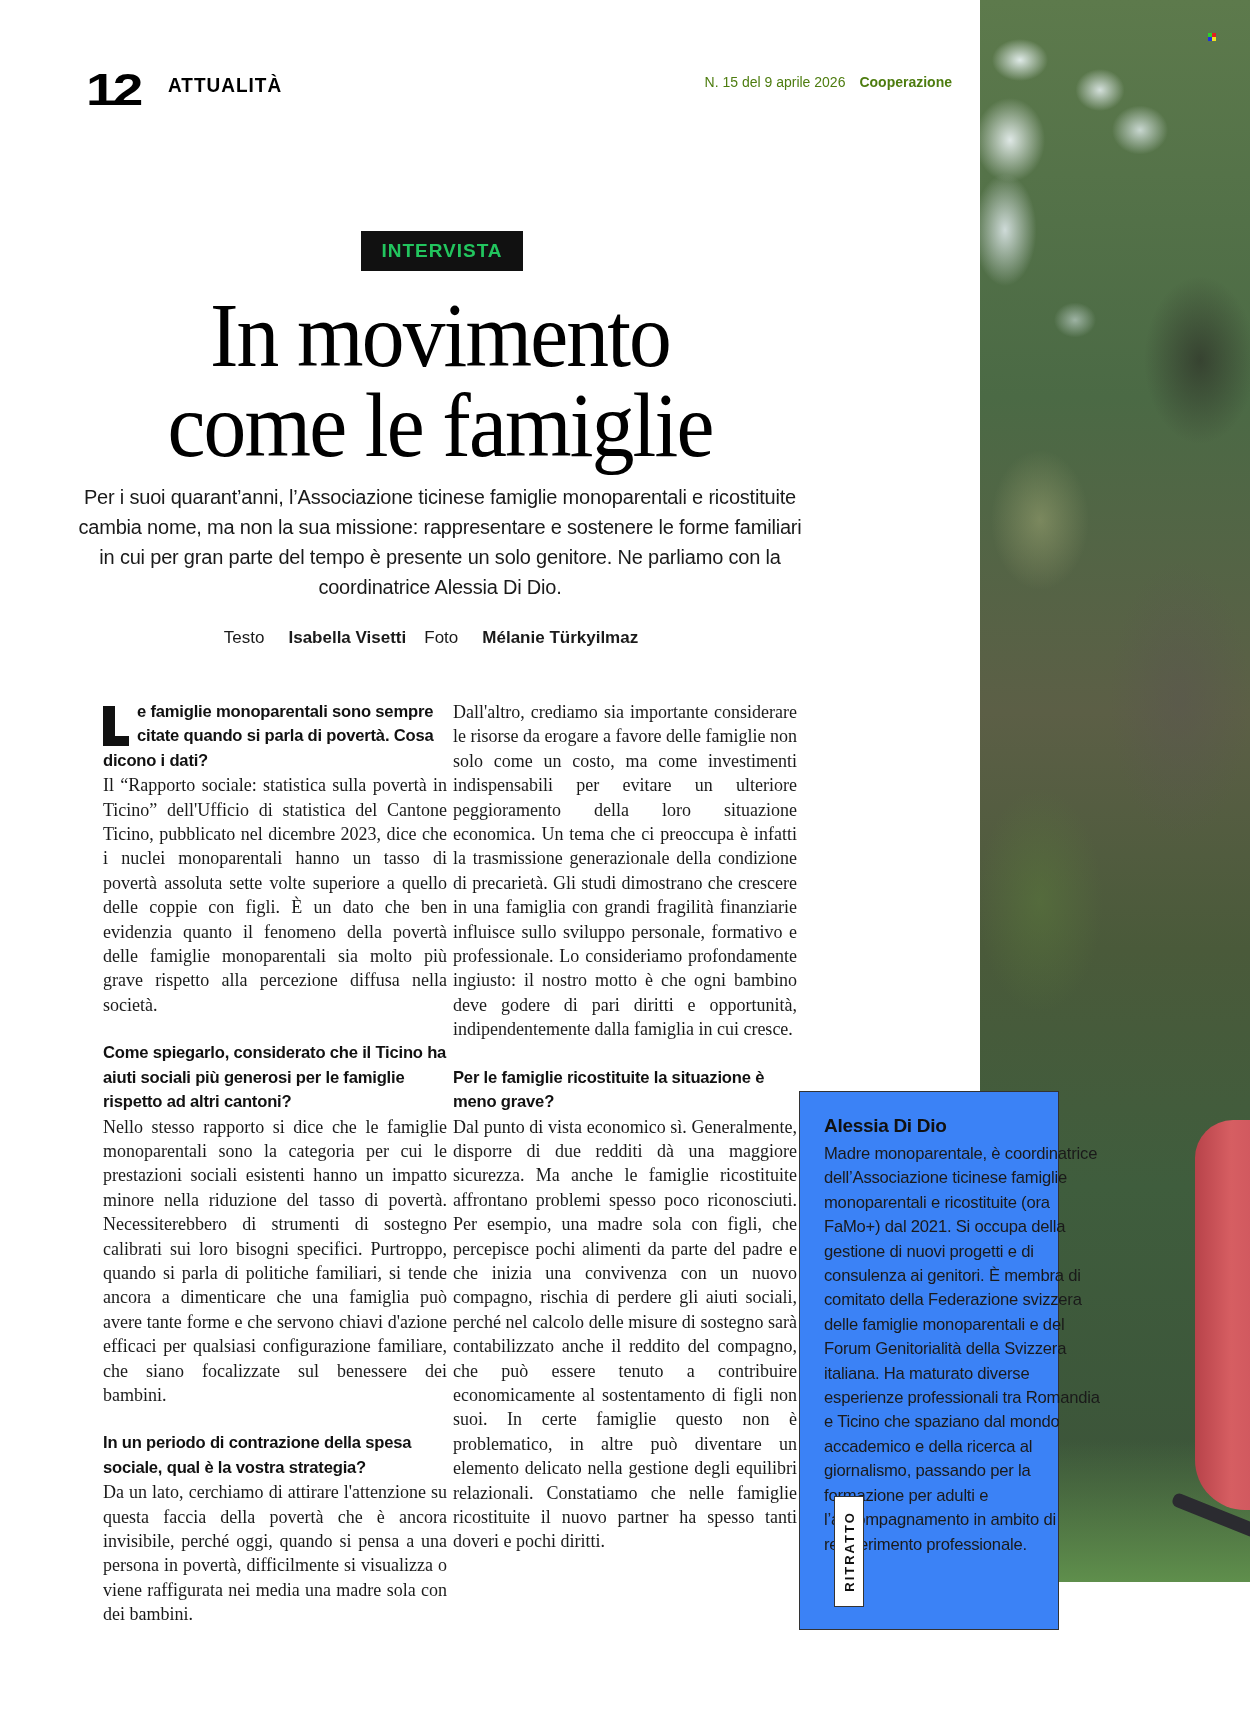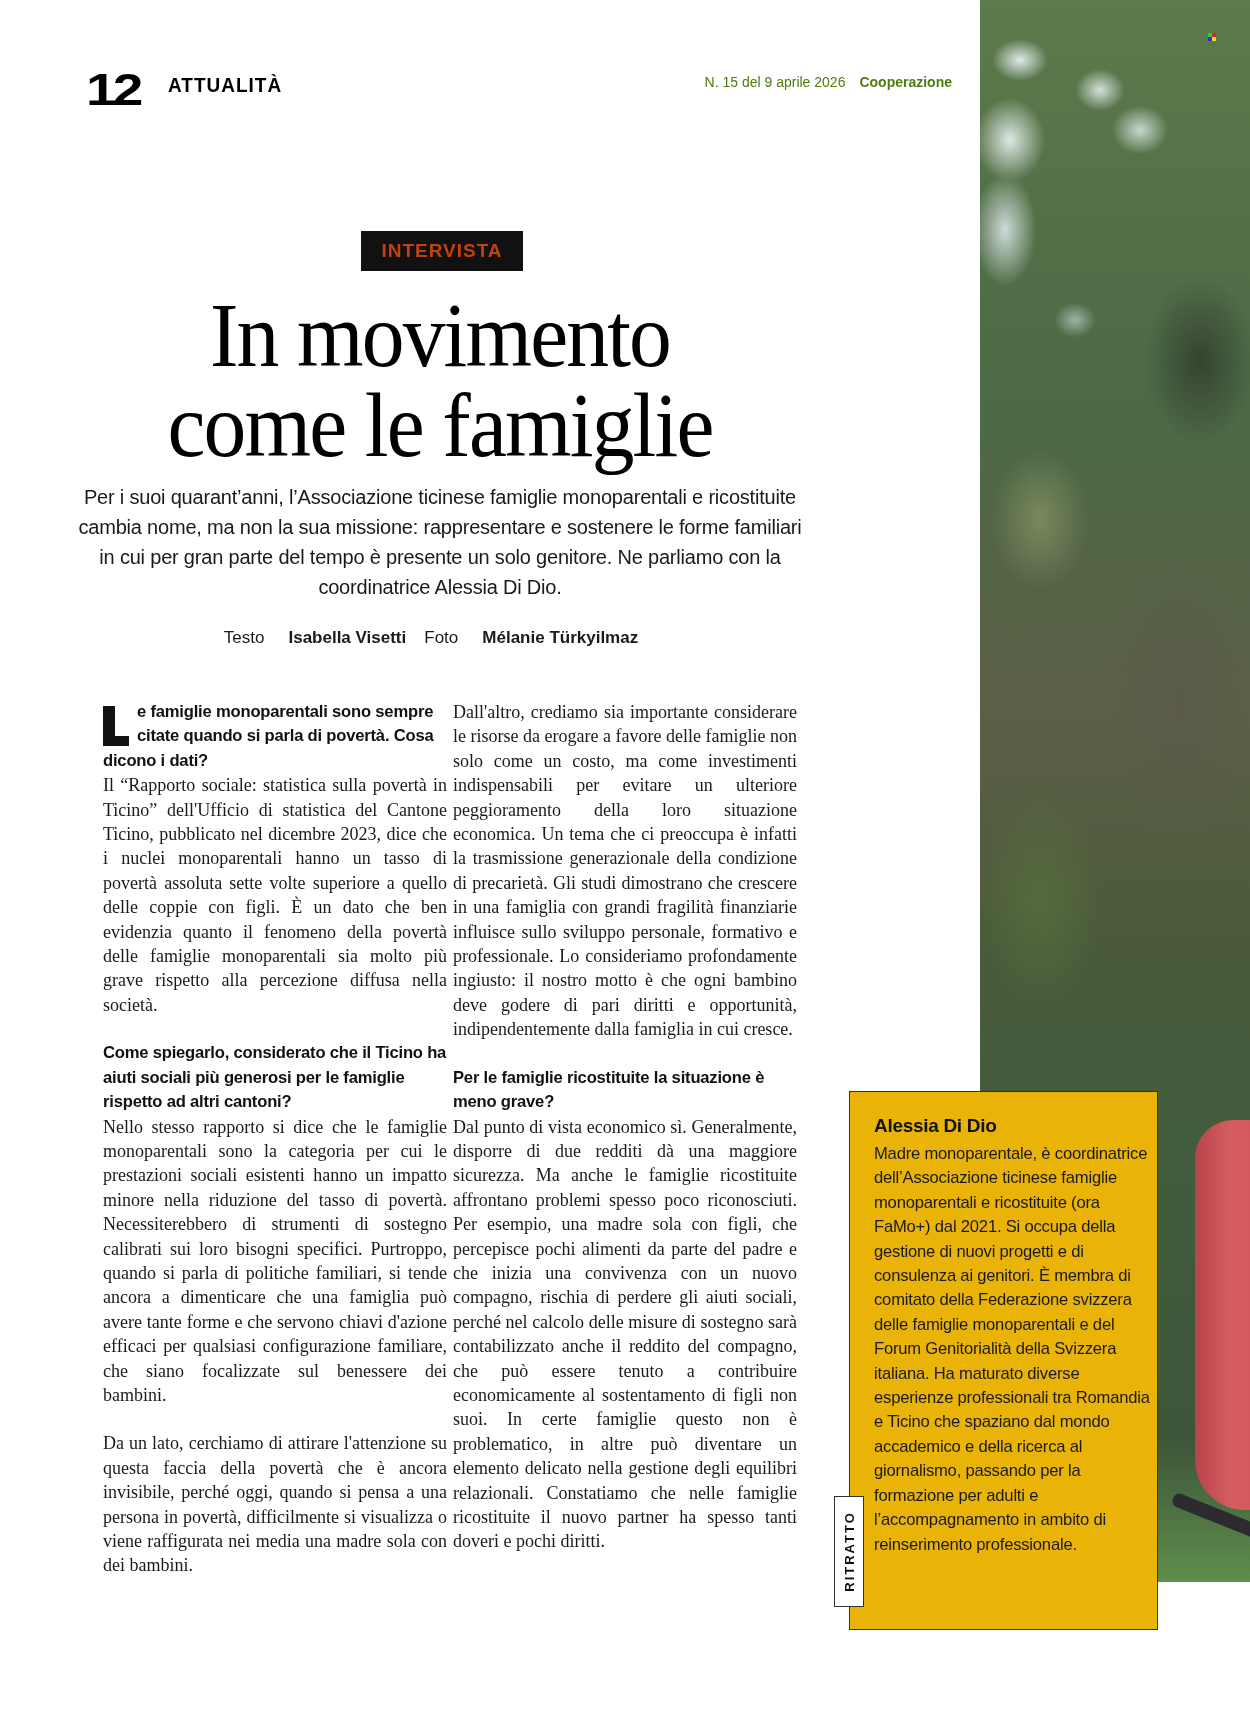--- a/index.html
+++ b/index.html
@@ -11,7 +11,7 @@
   .issue { left:640px; top:74px; width:312px; text-align:right; font-size:14px; line-height:16px; color:#4d7c0f; white-space:nowrap; }
   .issue .pub { font-weight:700; margin-left:14px; }
   
-  .kicker { left:361px; top:231px; width:162px; height:40px; background:#111; color:#c2410c; font-weight:700; font-size:19px; letter-spacing:1px; display:flex; align-items:center; justify-content:center; }
+  .kicker { left:361px; top:231px; width:162px; height:40px; background:#111; color:#22c55e; font-weight:700; font-size:19px; letter-spacing:1px; display:flex; align-items:center; justify-content:center; }
   
   .title { left:70px; top:290px; width:740px; text-align:center; font-family:"Liberation Serif", serif; font-size:92px; line-height:90px; letter-spacing:-2px; color:#000; transform:scaleX(0.93); transform-origin:center top; }
   .title div { white-space:nowrap; }

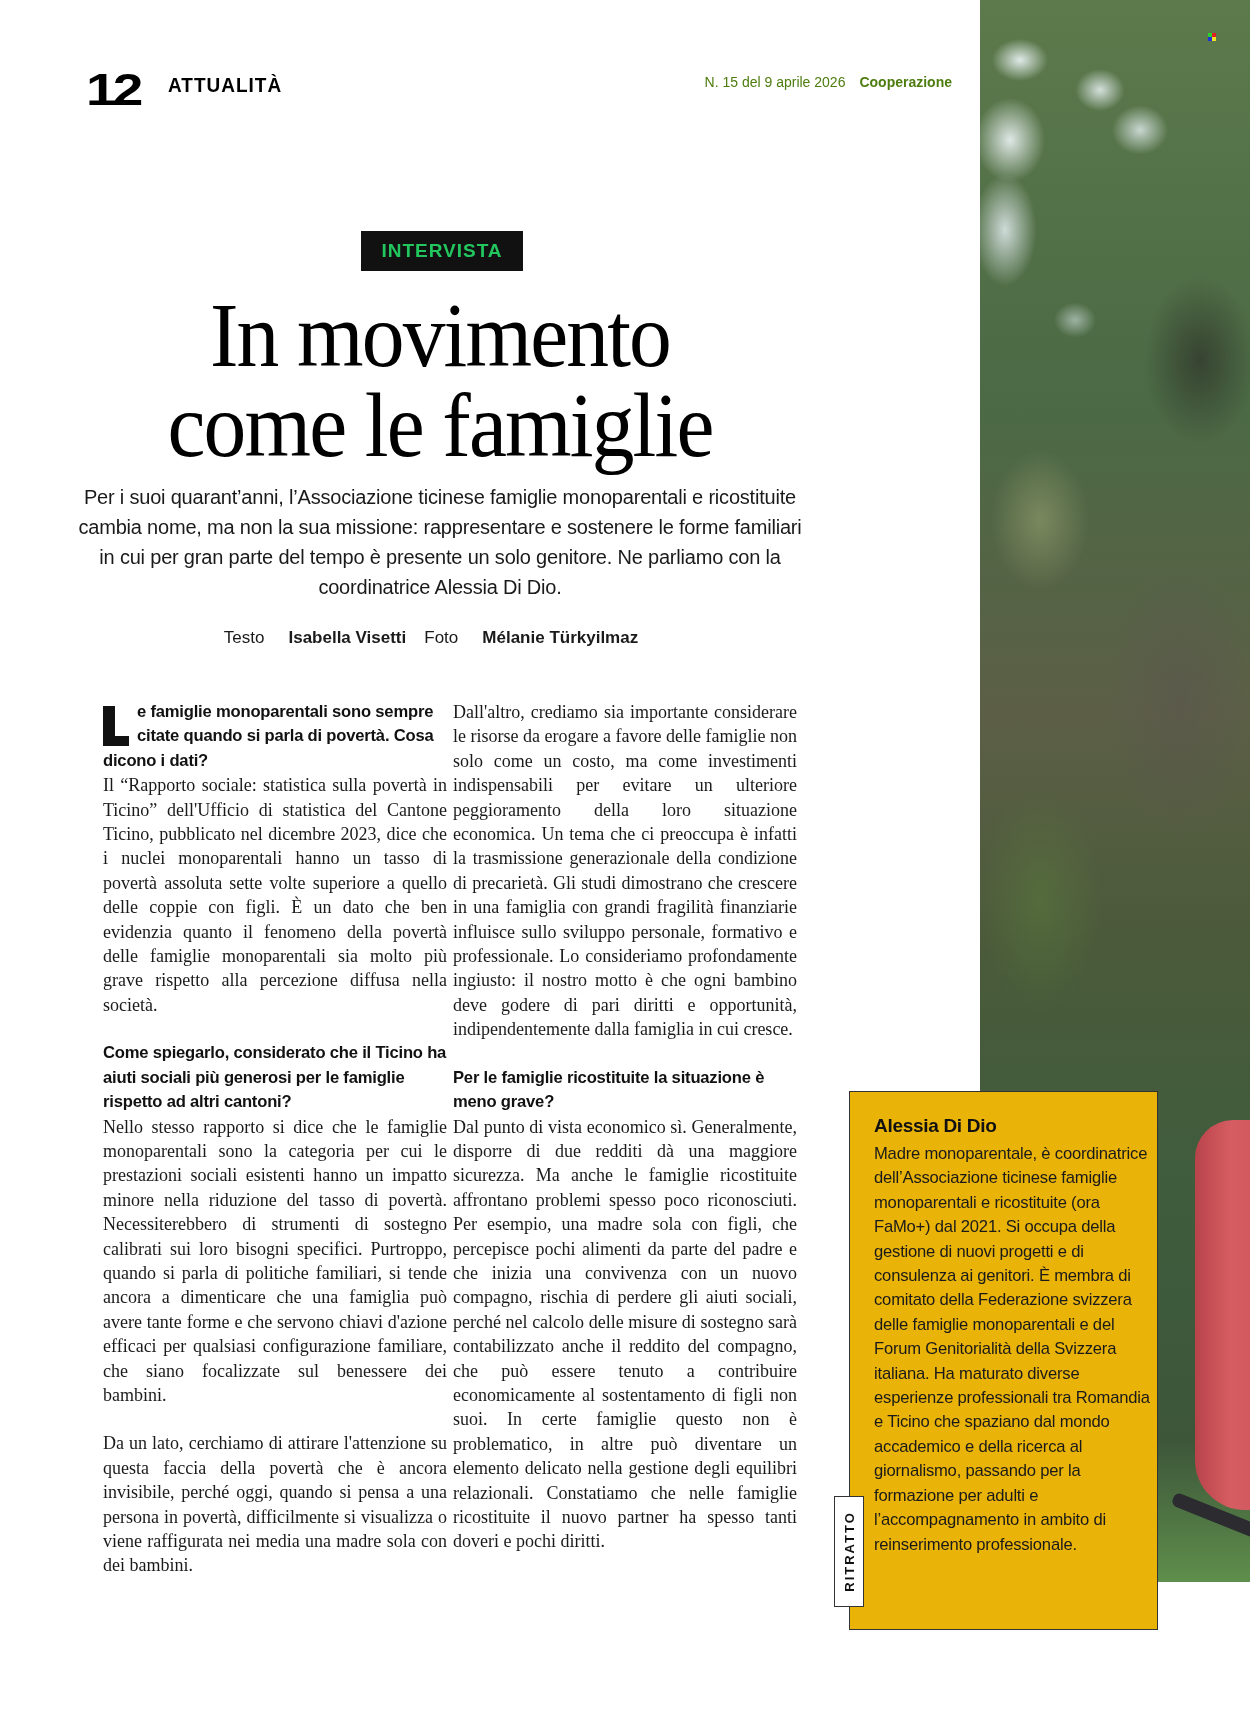--- a/index.html
+++ b/index.html
@@ -50,7 +50,7 @@
   .photo .dots { position:absolute; left:228px; top:33px; width:8px; height:8px; }
   .photo .dots i { position:absolute; width:4px; height:4px; }
   
-  .sidebar { left:849px; top:1091px; width:309px; height:539px; border:1.5px solid #333; background:#eab308; box-sizing:border-box; }
+  .sidebar { left:799px; top:1091px; width:260px; height:539px; border:1.5px solid #333; background:#3b82f6; box-sizing:border-box; }
   .sidebar .name { position:absolute; left:24px; top:22px; font-weight:700; font-size:19px; line-height:24px; color:#111; letter-spacing:-0.3px; }
   .sidebar .bio { position:absolute; left:24px; top:50px; width:282px; font-size:16.6px; line-height:24.4px; color:#1a1a1a; letter-spacing:-0.2px; }
   .tag { left:834px; top:1496px; width:30px; height:111px; background:#fff; border:1.5px solid #333; box-sizing:border-box; display:flex; align-items:center; justify-content:center; }

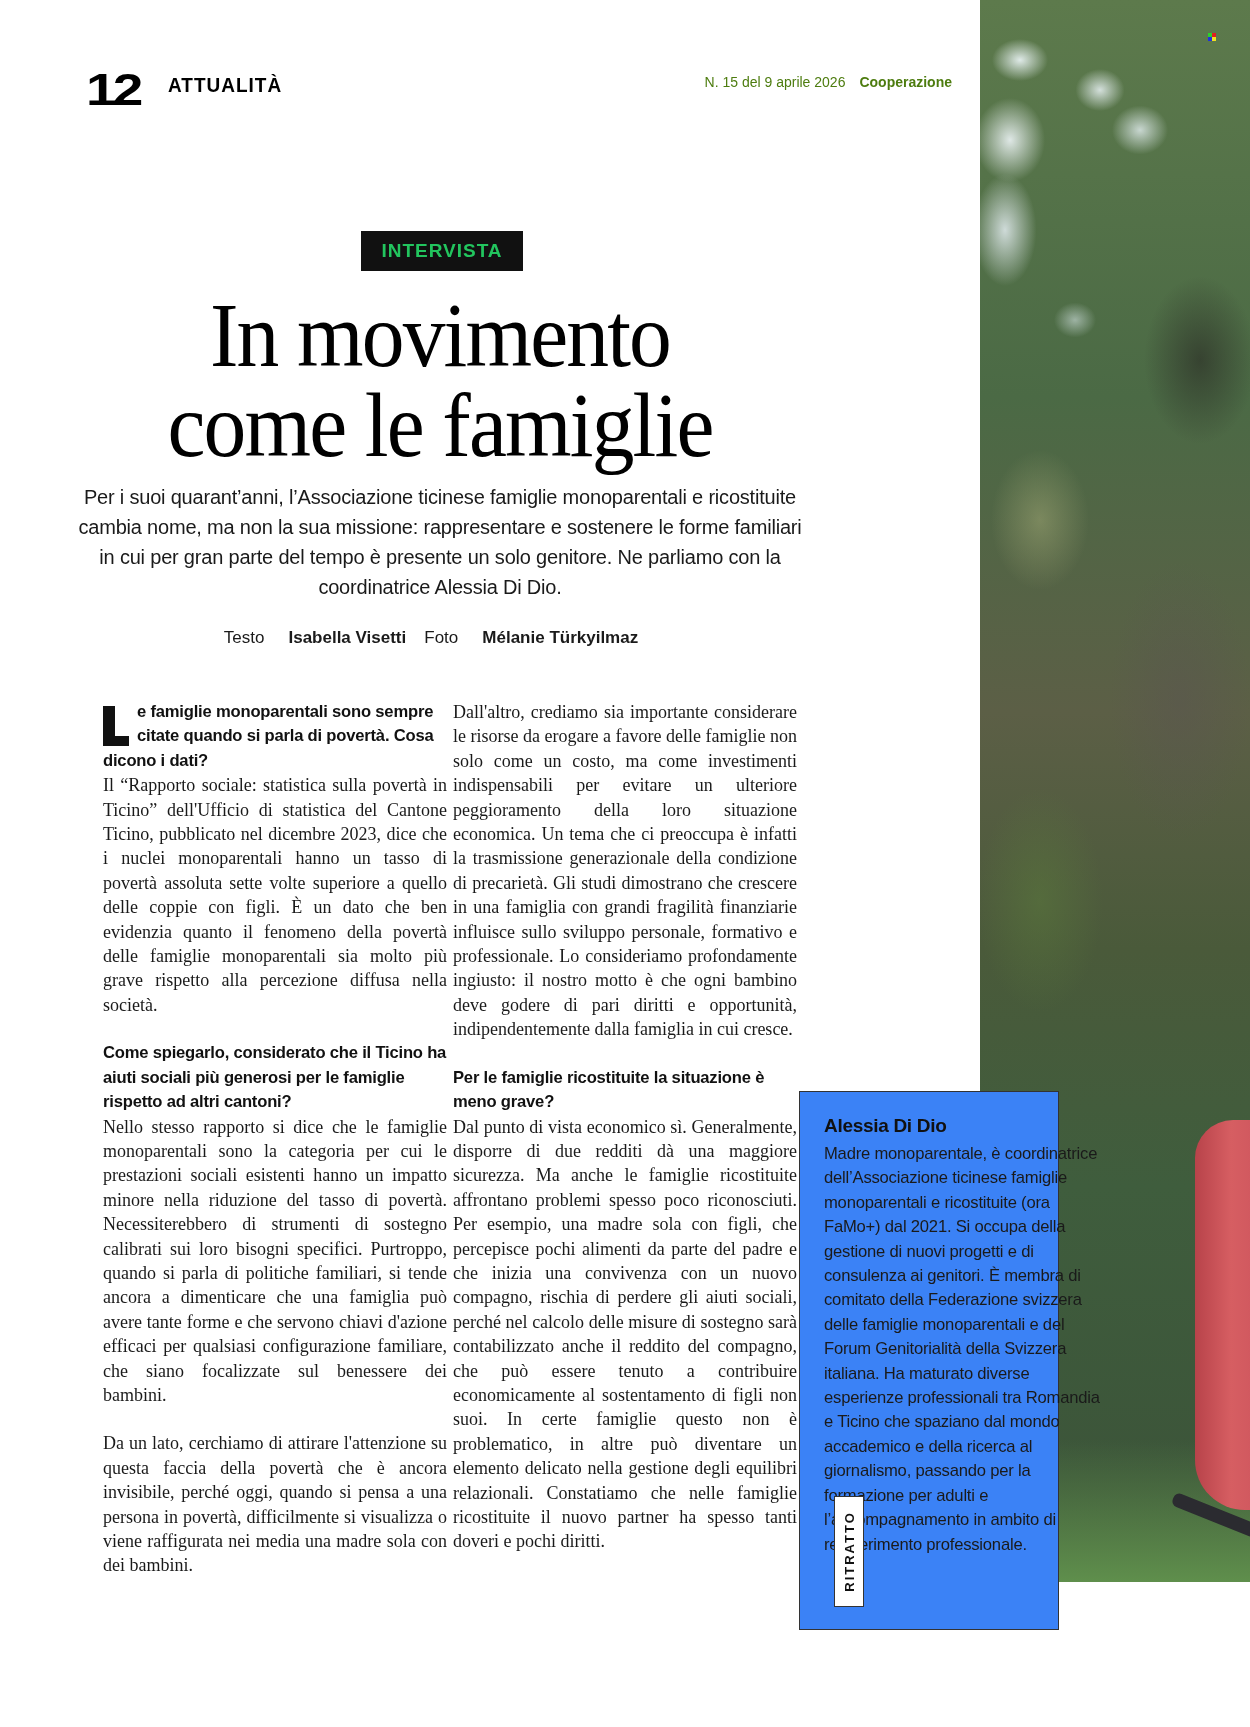--- a/index.html
+++ b/index.html
@@ -91,6 +91,7 @@
   <div class="q">Come spiegarlo, considerato che il Ticino ha aiuti sociali più generosi per le famiglie rispetto ad altri cantoni?</div>
   <div>Nello stesso rapporto si dice che le famiglie monoparentali sono la categoria per cui le prestazioni sociali esistenti hanno un impatto minore nella riduzione del tasso di povertà. Necessiterebbero di strumenti di sostegno calibrati sui loro bisogni specifici. Purtroppo, quando si parla di politiche familiari, si tende ancora a dimenticare che una famiglia può avere tante forme e che servono chiavi d'azione efficaci per qualsiasi configurazione familiare, che siano focalizzate sul benessere dei bambini.</div>
   <div class="gap"></div>
+  <div class="q">In un periodo di contrazione della spesa sociale, qual è la vostra strategia?</div>
   <div>Da un lato, cerchiamo di attirare l'attenzione su questa faccia della povertà che è ancora invisibile, perché oggi, quando si pensa a una persona in povertà, difficilmente si visualizza o viene raffigurata nei media una madre sola con dei bambini.</div>
 </div>
 

